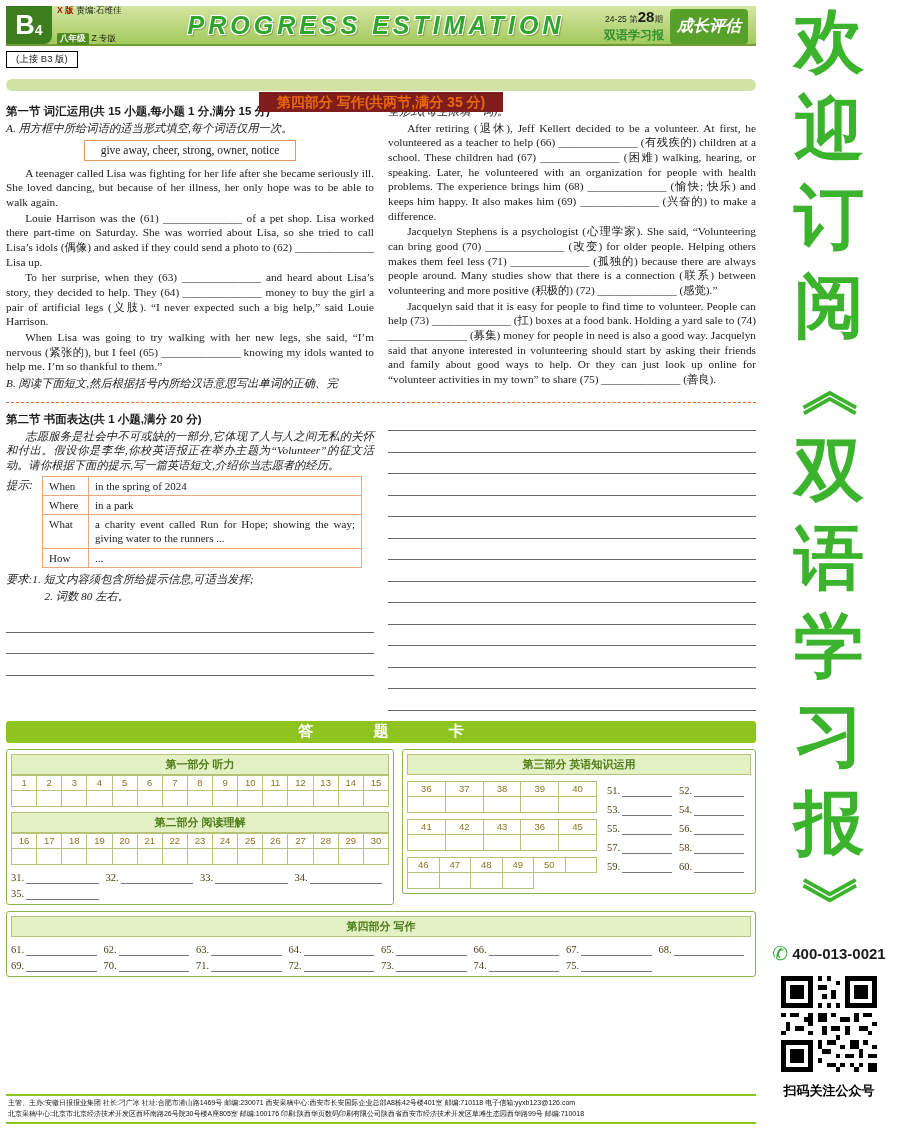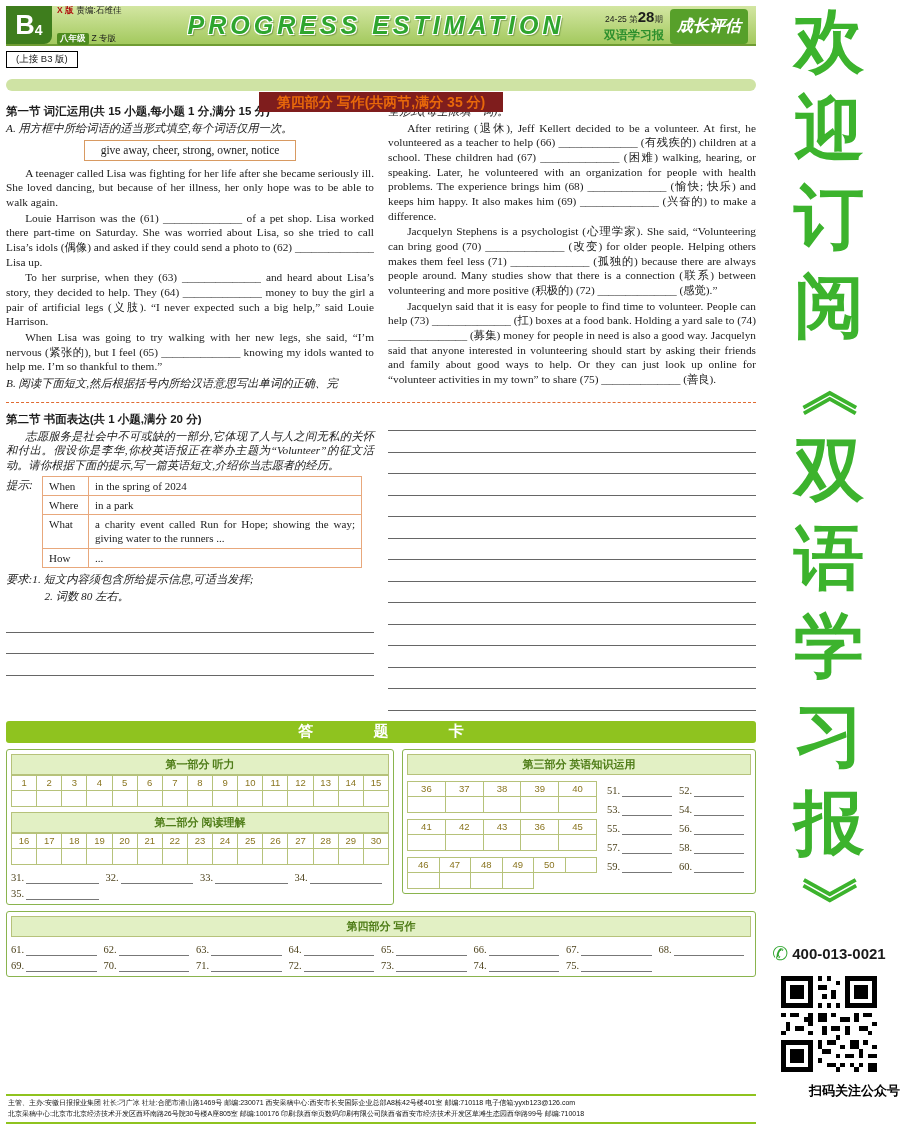--- a/index.html
+++ b/index.html
@@ -108,7 +108,7 @@
   .phone-icon { color:#2fa52e; font-size:19px; line-height:1; }
   .phone-num { font-family:"Liberation Sans",sans-serif; font-weight:bold; font-size:15px; }
   .qr-box { position:absolute; top:976px; left:23px; width:96px; height:96px; }
-  .qr-caption { position:absolute; top:1082px; left:0; width:100%; text-align:right;
+  .qr-caption { position:absolute; top:1082px; left:0; width:100%; text-align:center;
     font-family:"Liberation Sans",sans-serif; font-weight:bold; font-size:13px; color:#000; }
 </style>
 </head>

